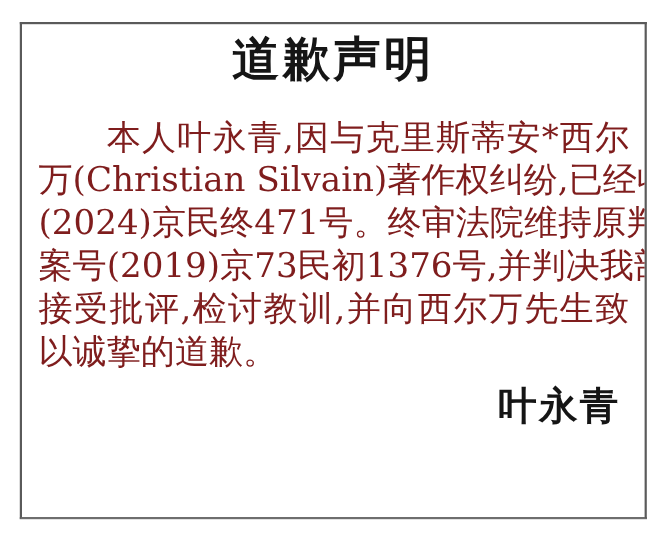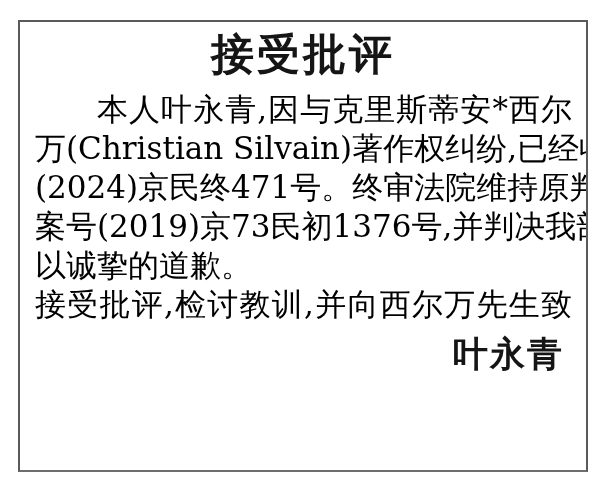--- a/index.html
+++ b/index.html
@@ -65,7 +65,7 @@
 
 <div class="sheet">
   <div class="notice-box">
-    <div class="notice-title">接受批评</div>
+    <div class="notice-title">道歉声明</div>
     <div class="notice-body">
       <div class="body-line indent-line">本人叶永青,因与克里斯蒂安*西尔</div>
       <div class="body-line">万(Christian Silvain)著作权纠纷,已经收</div>

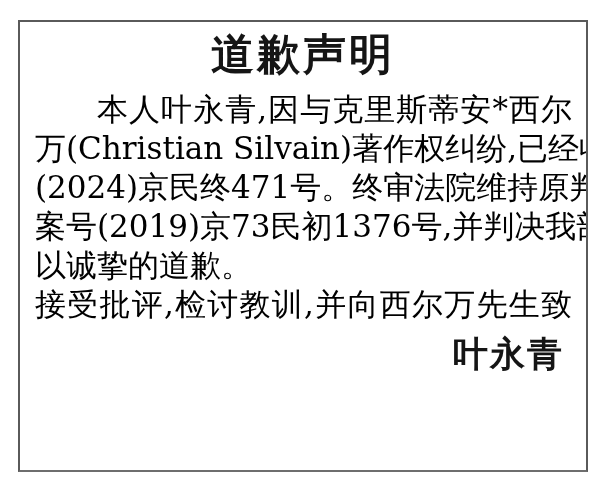--- a/index.html
+++ b/index.html
@@ -33,12 +33,12 @@
     color: #151515;
   }
   .notice-body {
-    margin-top: 6px;
+    margin-top: 22px;
     padding: 0 14px 0 15px;
     font-family: "DejaVu Serif", "Liberation Serif", serif;
     font-size: 31px;
     line-height: 39px;
-    color: #000000;
+    color: #7f1d1d;
   }
   .body-line {
     text-align: justify;

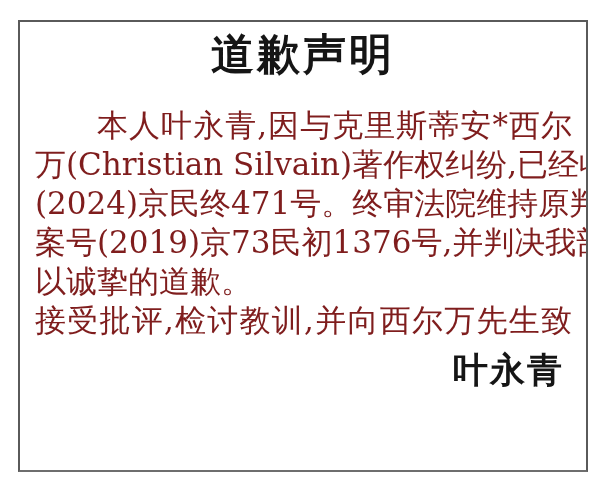--- a/index.html
+++ b/index.html
@@ -71,8 +71,8 @@
       <div class="body-line">万(Christian Silvain)著作权纠纷,已经收</div>
       <div class="body-line">(2024)京民终471号。终审法院维持原判,</div>
       <div class="body-line">案号(2019)京73民初1376号,并判决我部</div>
+      <div class="body-line">接受批评,检讨教训,并向西尔万先生致</div>
       <div class="body-line final-line">以诚挚的道歉。</div>
-      <div class="body-line">接受批评,检讨教训,并向西尔万先生致</div>
     </div>
     <div class="notice-signature">叶永青</div>
   </div>

